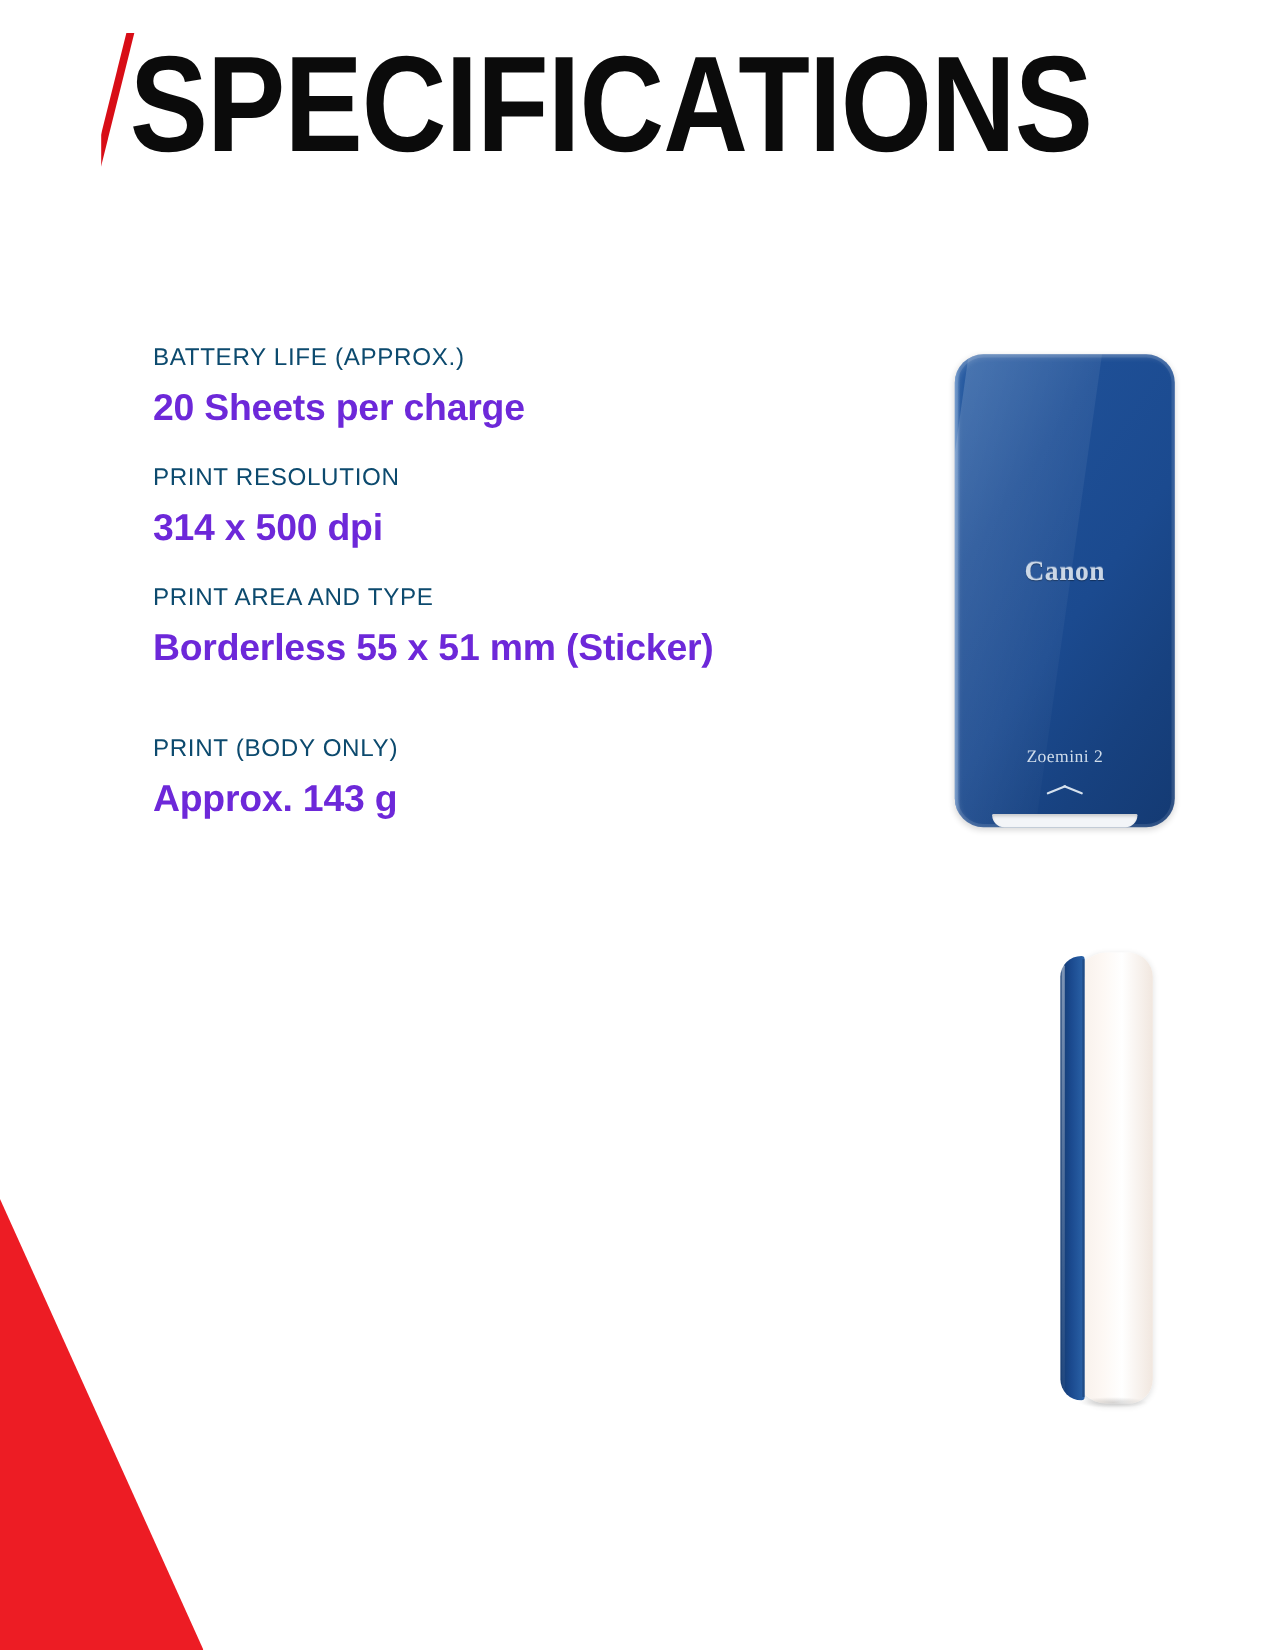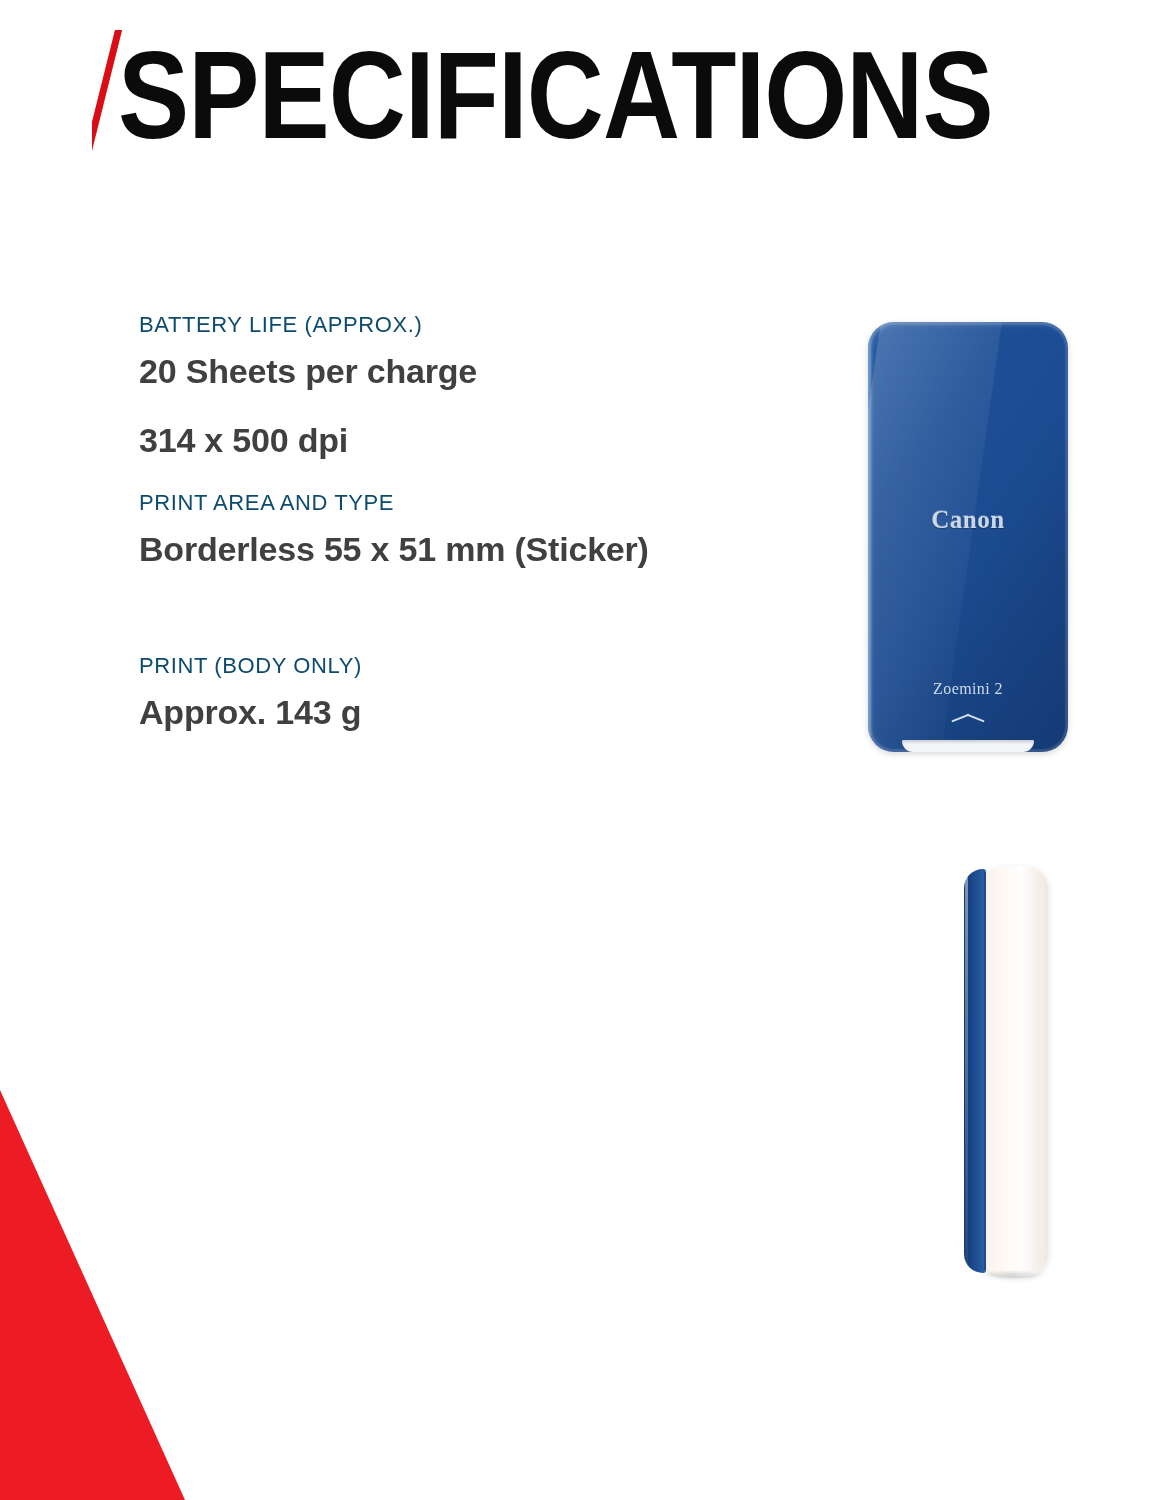--- a/index.html
+++ b/index.html
@@ -84,7 +84,7 @@
   .spec-value {
     font-size: 34px;
     font-weight: 700;
-    color: #404040;
+    color: #6d28d9;
     letter-spacing: -0.2px;
     white-space: nowrap;
   }

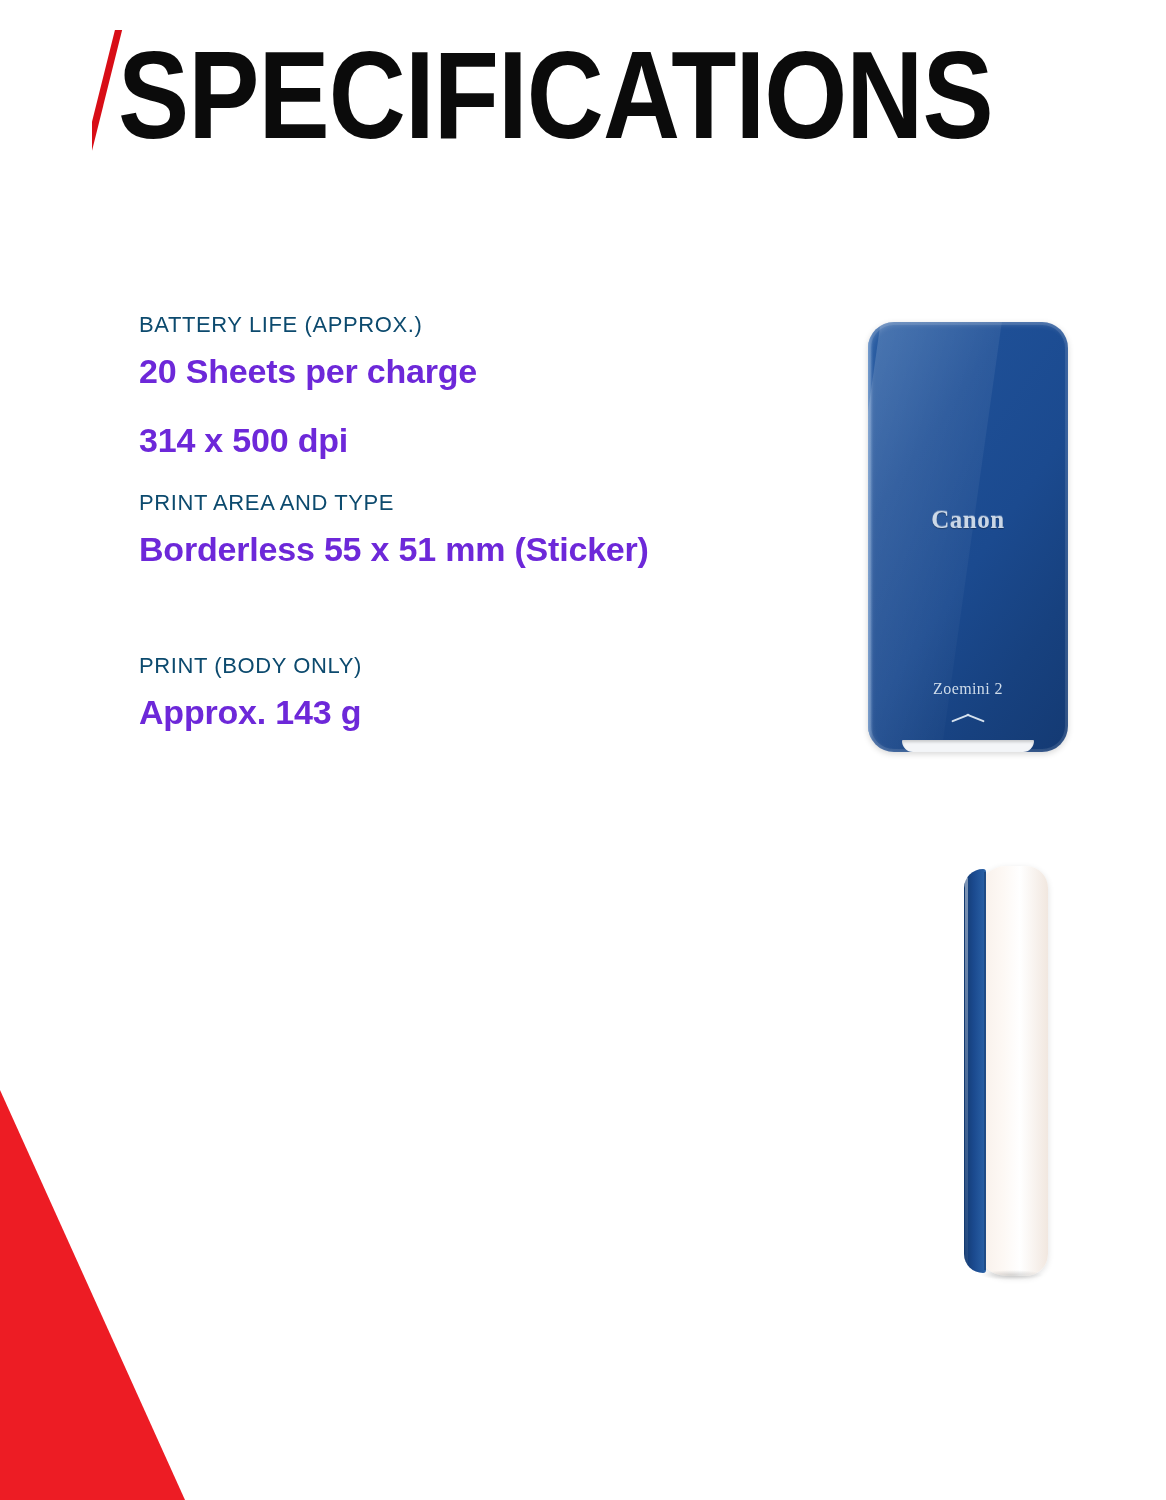--- a/index.html
+++ b/index.html
@@ -245,6 +245,7 @@
   </div>
 
   <div class="spec-block">
+    <div class="spec-label">PRINT RESOLUTION</div>
     <div class="spec-value">314 x 500 dpi</div>
   </div>
 

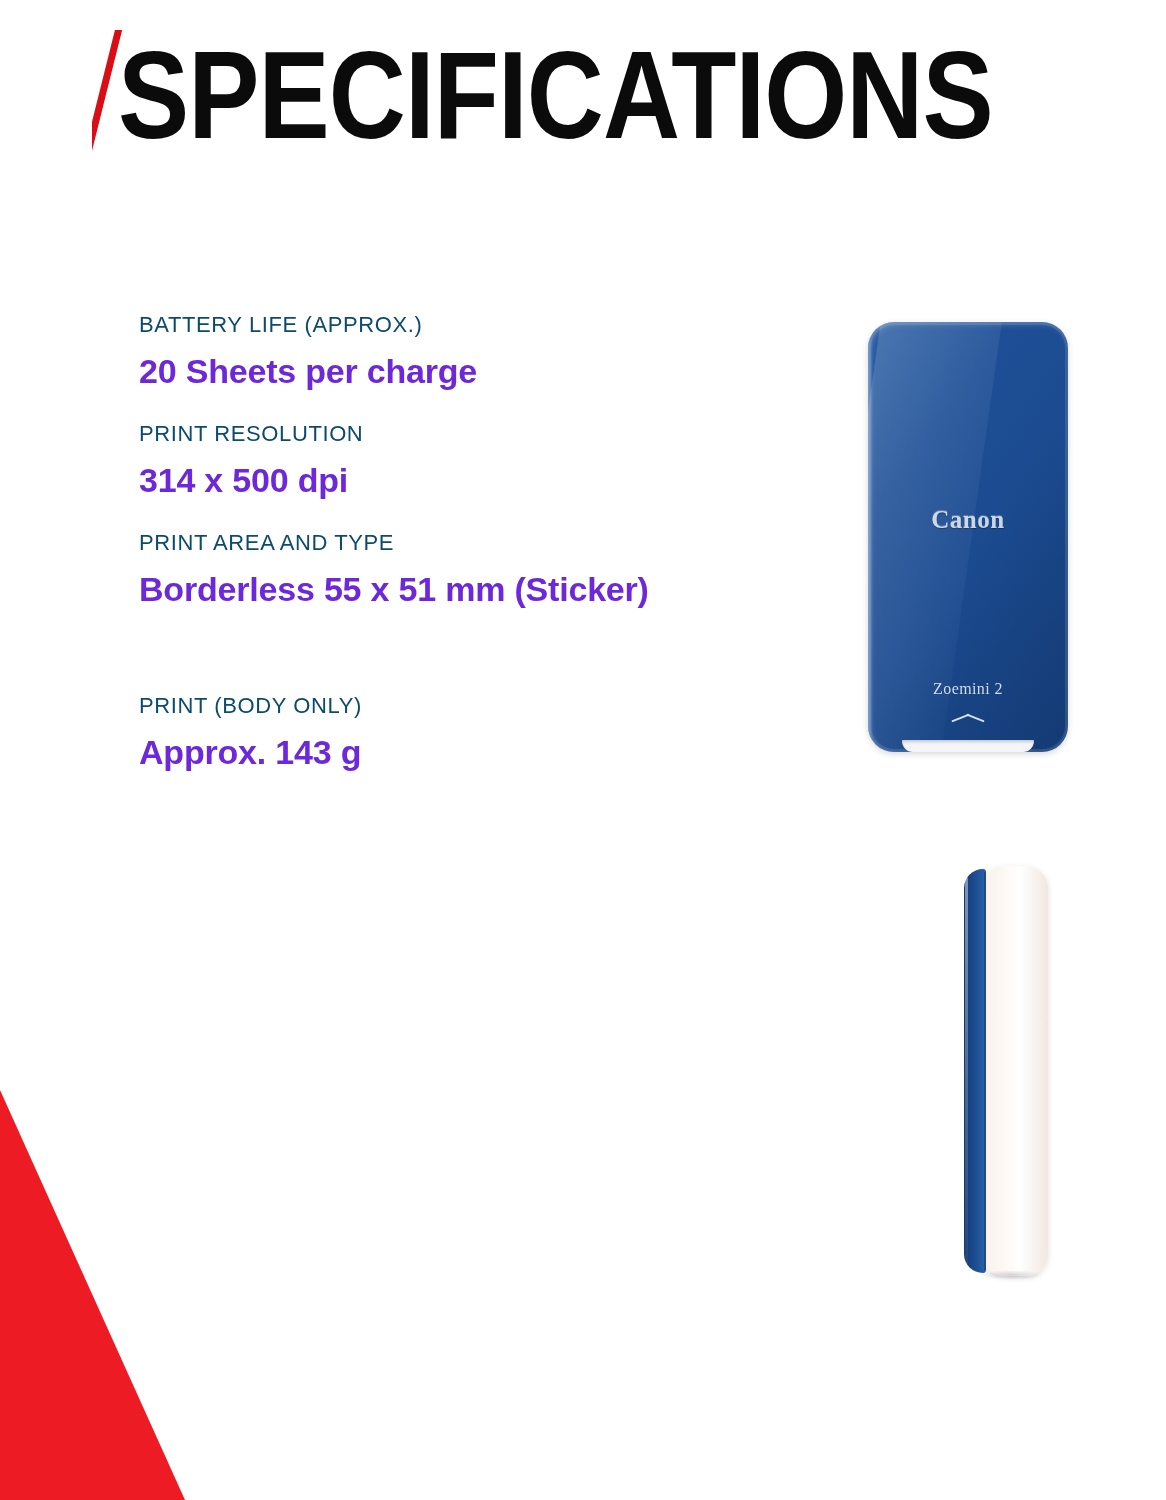--- a/index.html
+++ b/index.html
@@ -71,7 +71,7 @@
     width: 700px;
   }
   .spec-block { margin-bottom: 30px; }
-  .spec-block.gap-lg { margin-bottom: 84px; }
+  .spec-block.gap-lg { margin-bottom: 58px; }
 
   .spec-label {
     font-size: 22px;

